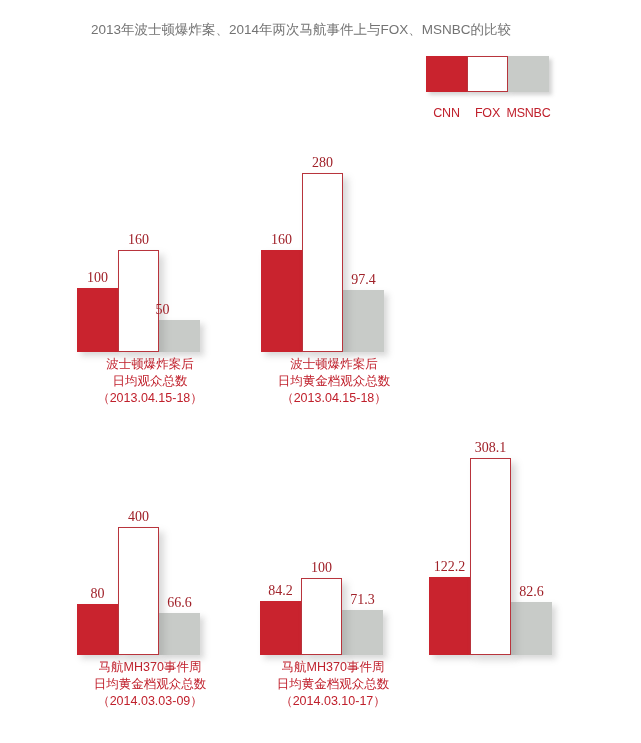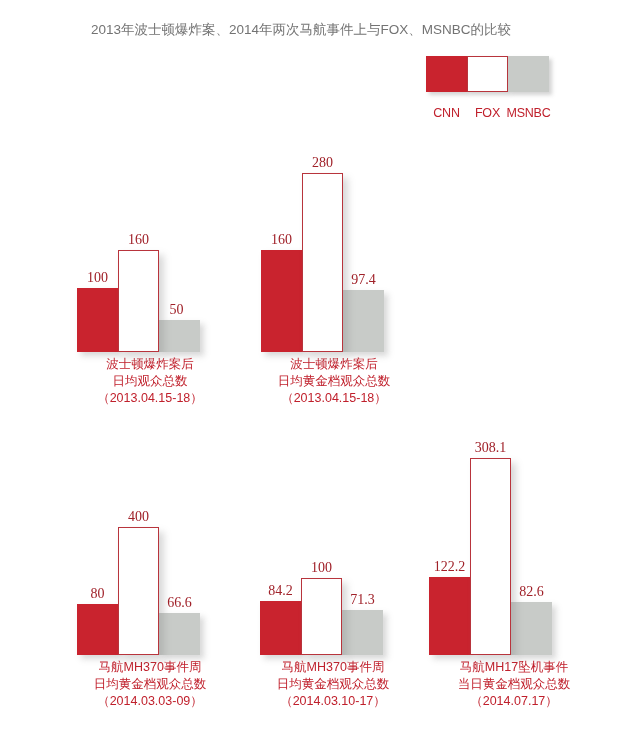--- a/index.html
+++ b/index.html
@@ -172,7 +172,7 @@
         <div class="bar msnbc" style="left: 99px; width: 41px; height: 32px;"></div>
         <div class="vlabel" style="left: 17px; width: 41px; bottom: 66px;">100</div>
         <div class="vlabel" style="left: 58px; width: 41px; bottom: 104px;">160</div>
-        <div class="vlabel" style="left: 96px; width: 41px; bottom: 34px;">50</div>
+        <div class="vlabel" style="left: 82px; width: 41px; bottom: 34px;">50</div>
       </div>
     </div>
     <div class="caption" style="top:206px;">

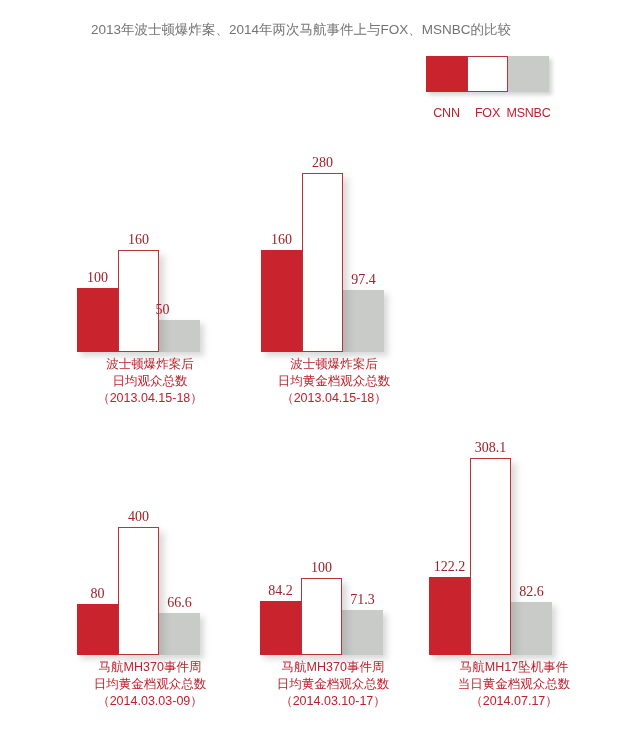--- a/index.html
+++ b/index.html
@@ -247,11 +247,6 @@
         <div class="vlabel" style="left: 87px; width: 41px; bottom: 55px;">82.6</div>
       </div>
     </div>
-    <div class="caption" style="top:206px;">
-      <div>马航MH17坠机事件</div>
-      <div>当日黄金档观众总数</div>
-      <div>（2014.07.17）</div>
-    </div>
   </div>
 
 </div>

